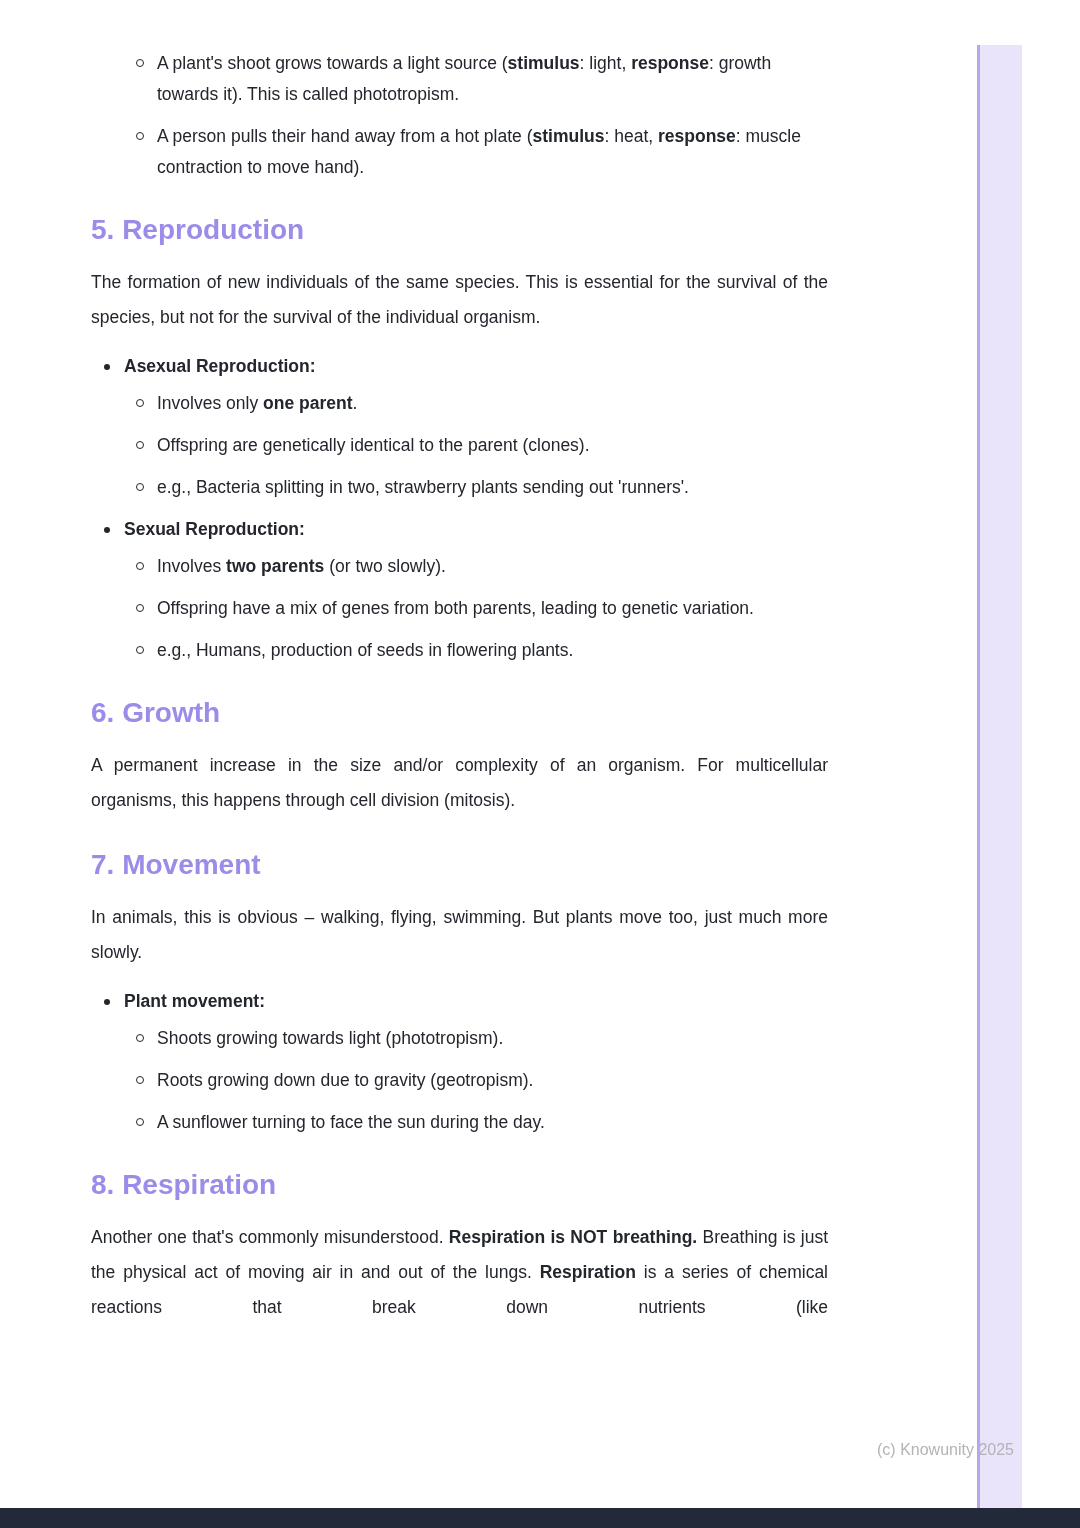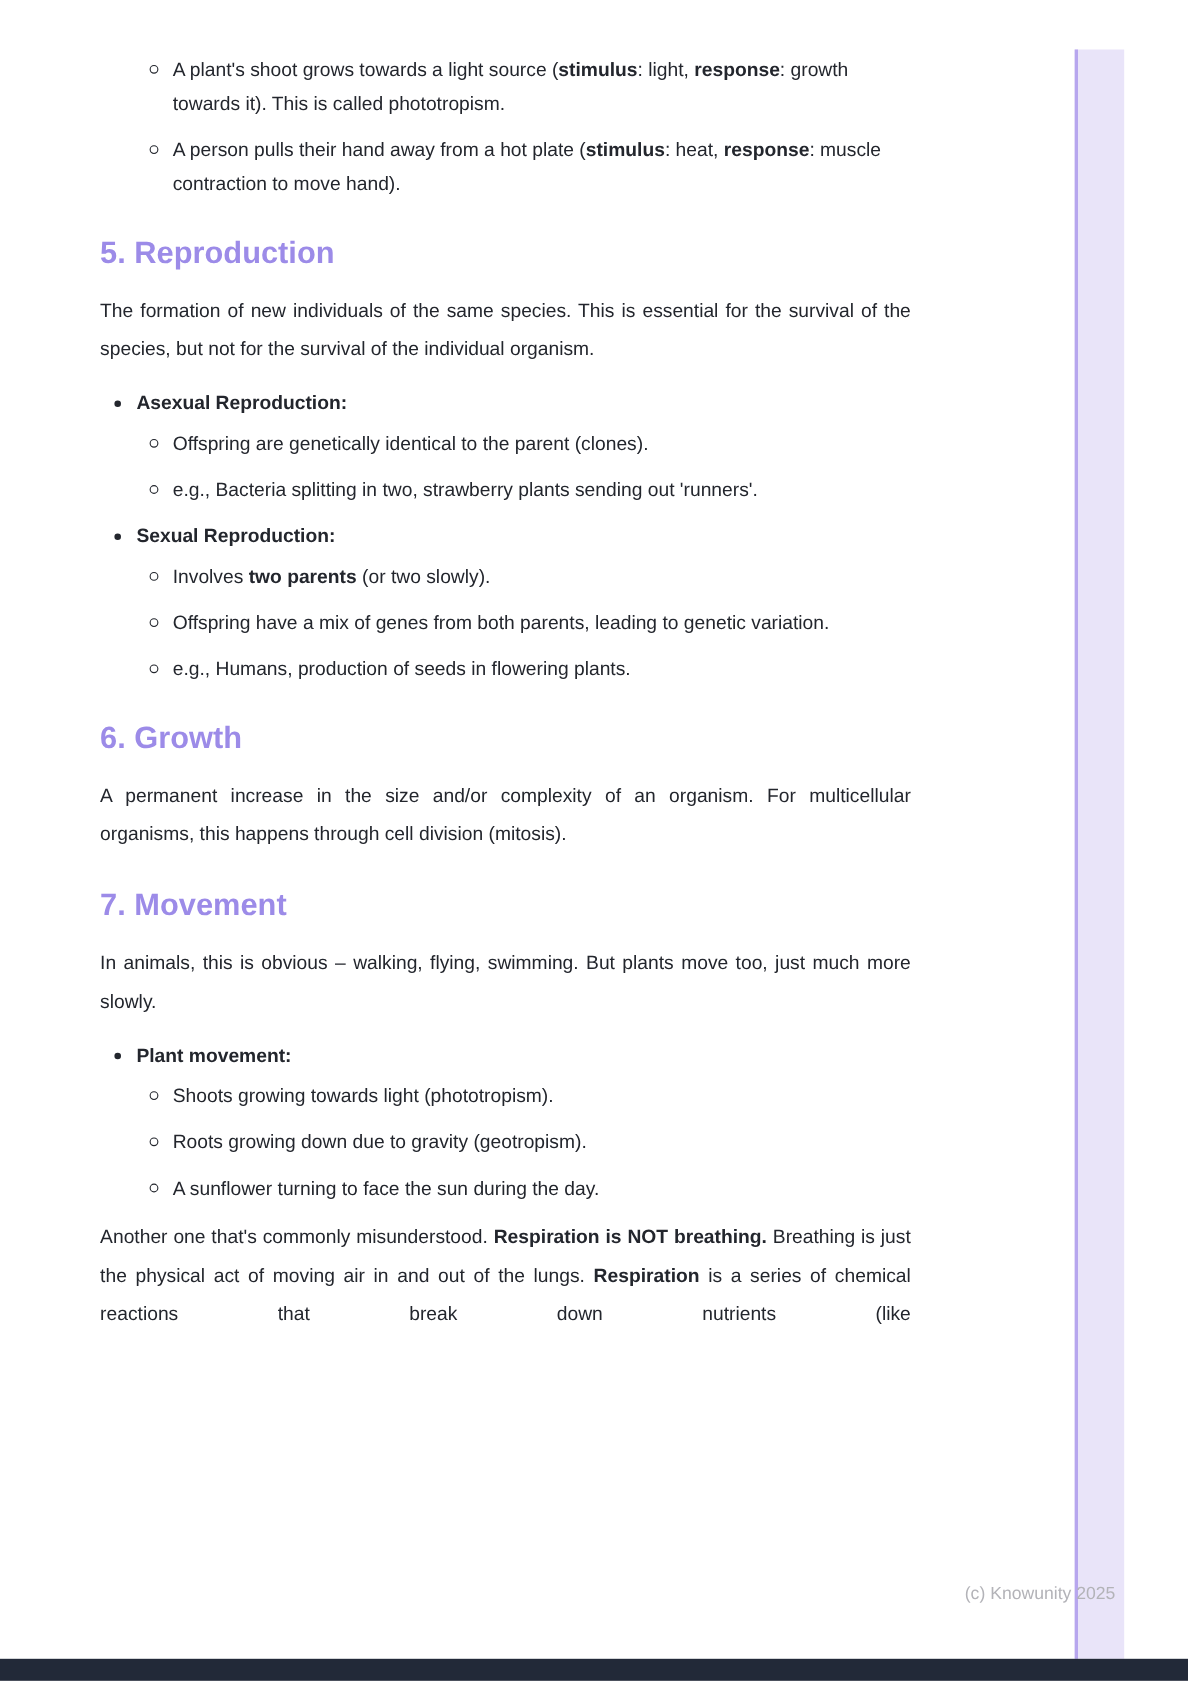--- a/index.html
+++ b/index.html
@@ -109,6 +109,10 @@
       <div class="sub-list">
         <div class="li l2">
           <span class="marker circle"></span>
+          <div class="li-text"><span class="">Involves only </span><span class="bold">one parent</span><span class="">.</span></div>
+        </div>
+        <div class="li l2">
+          <span class="marker circle"></span>
           <div class="li-text"><span class="">Offspring are genetically identical to the parent (clones).</span></div>
         </div>
         <div class="li l2">

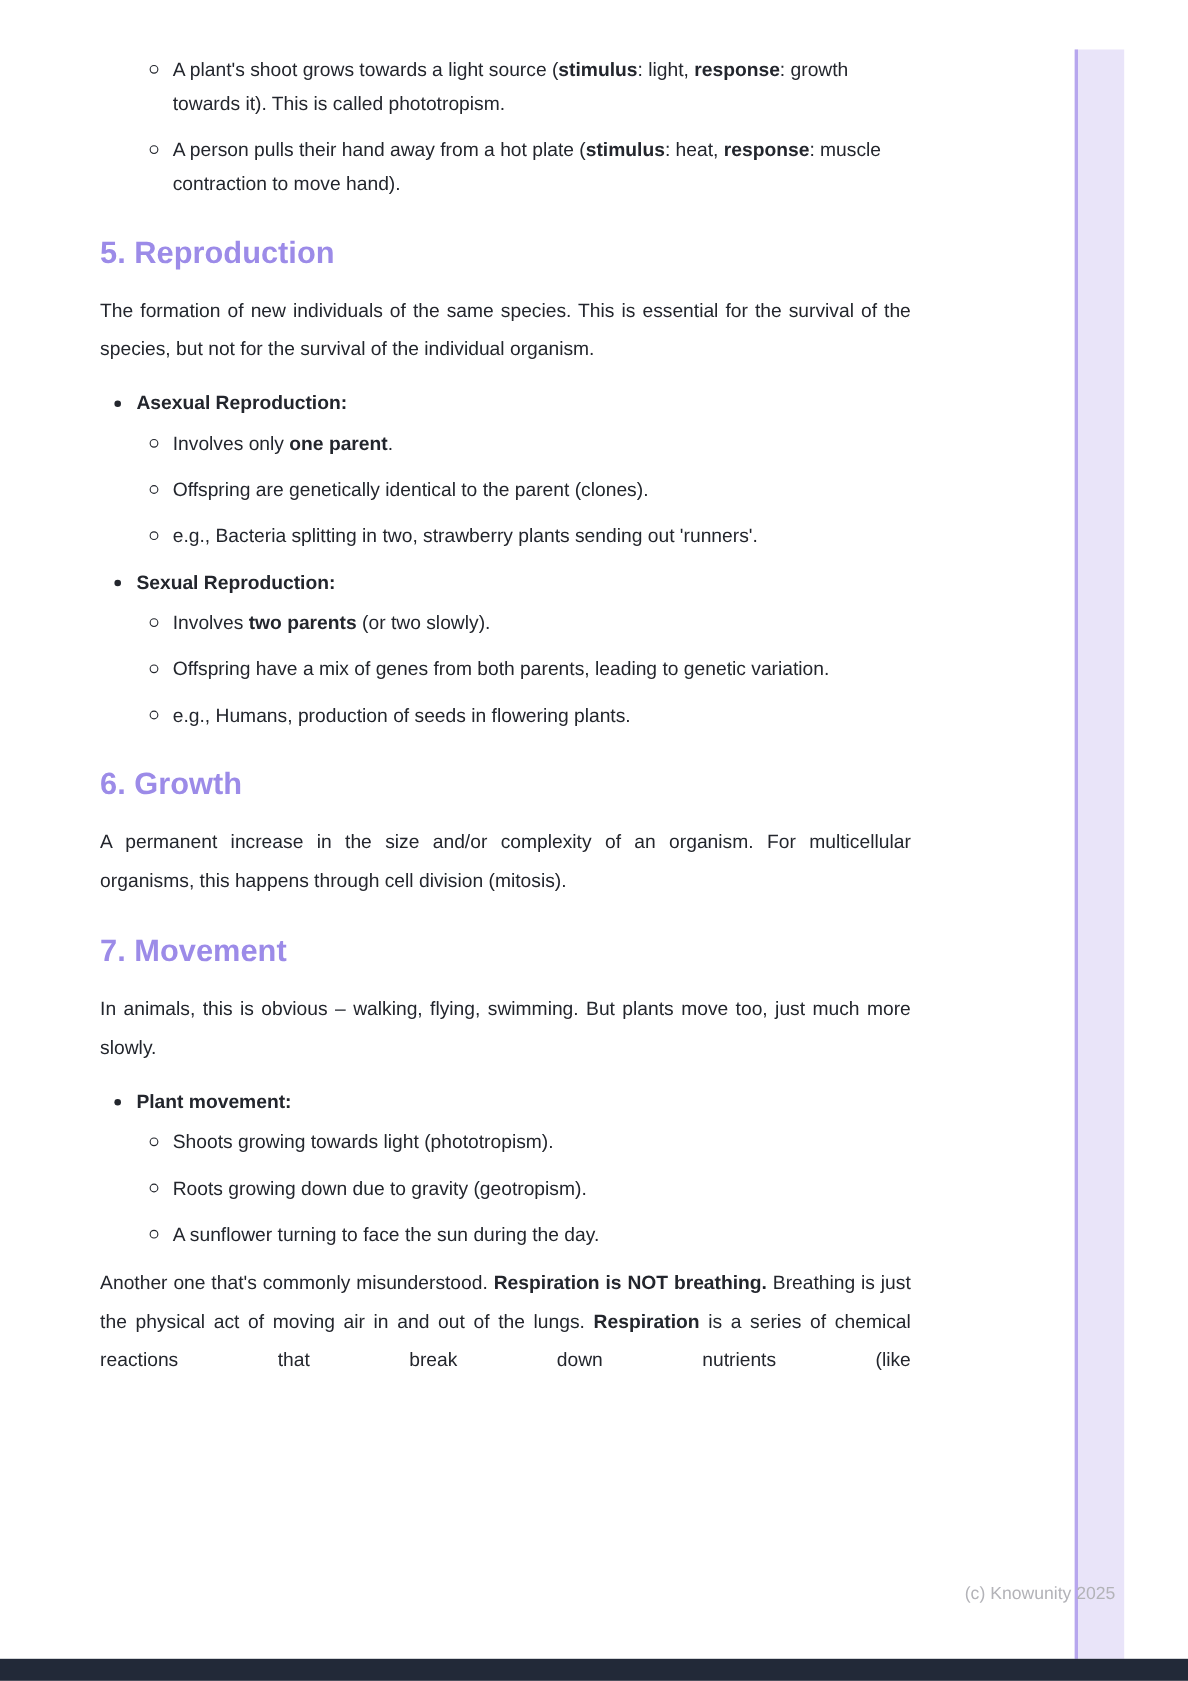--- a/index.html
+++ b/index.html
@@ -160,6 +160,7 @@
           <div class="li-text"><span class="">A sunflower turning to face the sun during the day.</span></div>
         </div>
       </div>
+      <h2 class="sec-heading">8. Respiration</h2>
       <p class="para justify justify-last"><span class="">Another one that's commonly misunderstood. </span><span class="bold">Respiration is NOT breathing.</span><span class=""> Breathing is just the physical act of moving air in and out of the lungs. </span><span class="bold">Respiration</span><span class=""> is a series of chemical reactions that break down nutrients (like</span></p>
     </div>
   <div class="credit">(c) Knowunity 2025</div>

